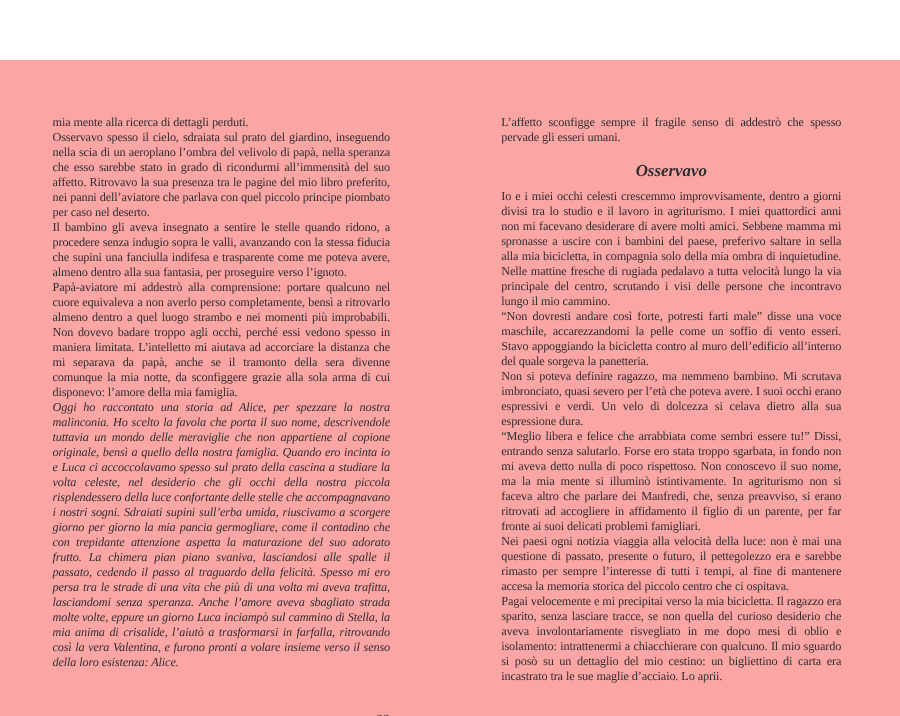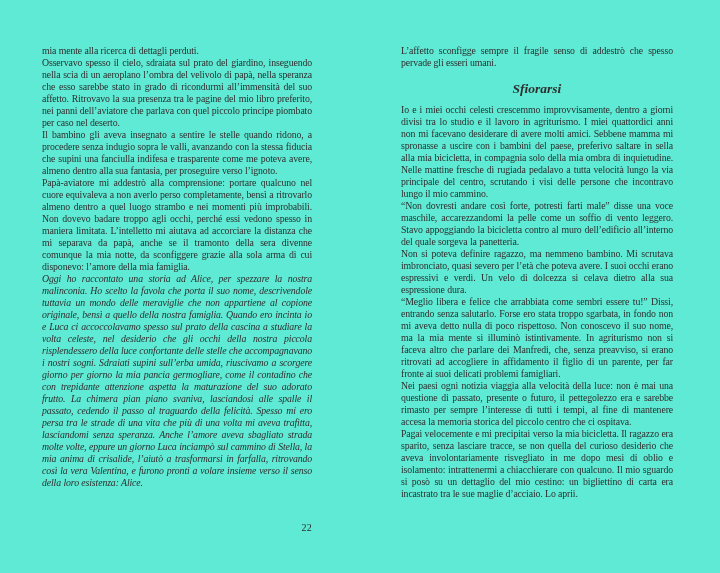--- a/index.html
+++ b/index.html
@@ -18,7 +18,8 @@
   .spread {
     position: absolute;
     inset: 0;
-    background: #5eead4;
+    background: #fca5a5;
+    margin-top: 48px;
   }
   .page {
     position: absolute;

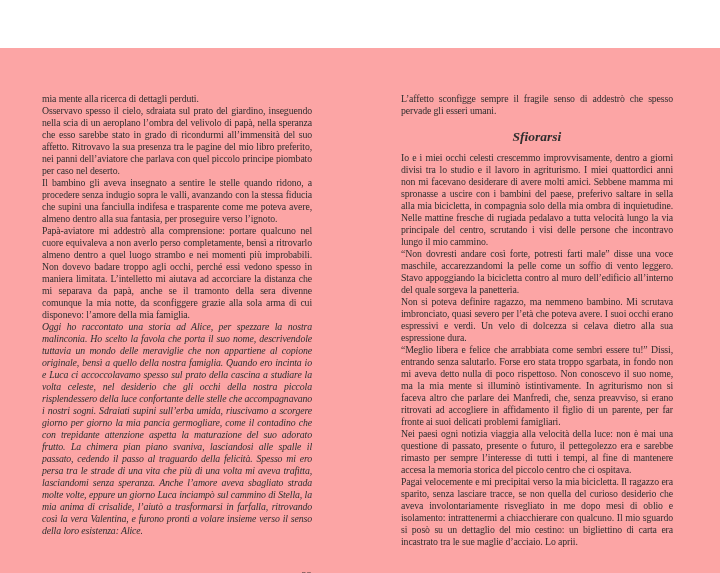--- a/index.html
+++ b/index.html
@@ -81,7 +81,7 @@
   <section class="page page--right">
     <div class="page-body" id="right-blocks">
         <p class="block roman">L’affetto sconfigge sempre il fragile senso di addestrò che spesso pervade gli esseri umani.</p>
-        <h2 class="block heading">Sfiorarsi</h2>
+        <h2 class="block heading">Osservavo</h2>
         <p class="block roman">Io e i miei occhi celesti crescemmo improvvisamente, dentro a giorni divisi tra lo studio e il lavoro in agriturismo. I miei quattordici anni non mi facevano desiderare di avere molti amici. Sebbene mamma mi spronasse a uscire con i bambini del paese, preferivo saltare in sella alla mia bicicletta, in compagnia solo della mia ombra di inquietudine. Nelle mattine fresche di rugiada pedalavo a tutta velocità lungo la via principale del centro, scrutando i visi delle persone che incontravo lungo il mio cammino.</p>
         <p class="block roman">“Non dovresti andare così forte, potresti farti male” disse una voce maschile, accarezzandomi la pelle come un soffio di vento leggero. Stavo appoggiando la bicicletta contro al muro dell’edificio all’interno del quale sorgeva la panetteria.</p>
         <p class="block roman">Non si poteva definire ragazzo, ma nemmeno bambino. Mi scrutava imbronciato, quasi severo per l’età che poteva avere. I suoi occhi erano espressivi e verdi. Un velo di dolcezza si celava dietro alla sua espressione dura.</p>

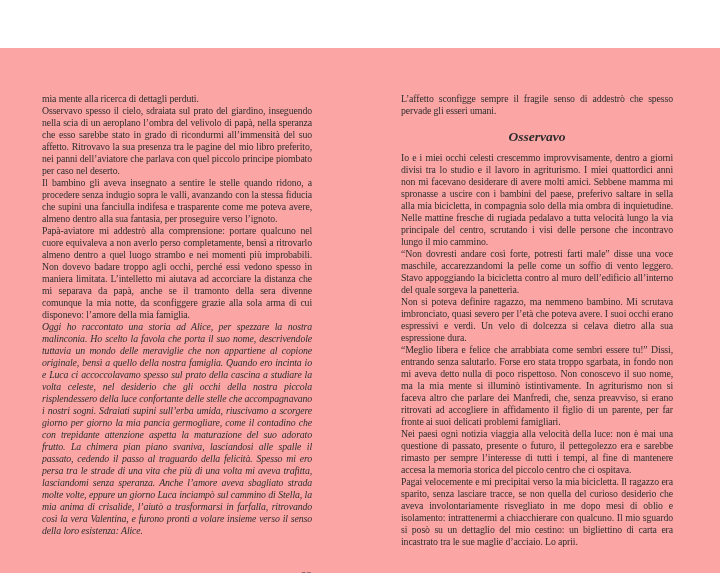--- a/index.html
+++ b/index.html
@@ -83,7 +83,7 @@
         <p class="block roman">L’affetto sconfigge sempre il fragile senso di addestrò che spesso pervade gli esseri umani.</p>
         <h2 class="block heading">Osservavo</h2>
         <p class="block roman">Io e i miei occhi celesti crescemmo improvvisamente, dentro a giorni divisi tra lo studio e il lavoro in agriturismo. I miei quattordici anni non mi facevano desiderare di avere molti amici. Sebbene mamma mi spronasse a uscire con i bambini del paese, preferivo saltare in sella alla mia bicicletta, in compagnia solo della mia ombra di inquietudine. Nelle mattine fresche di rugiada pedalavo a tutta velocità lungo la via principale del centro, scrutando i visi delle persone che incontravo lungo il mio cammino.</p>
-        <p class="block roman">“Non dovresti andare così forte, potresti farti male” disse una voce maschile, accarezzandomi la pelle come un soffio di vento leggero. Stavo appoggiando la bicicletta contro al muro dell’edificio all’interno del quale sorgeva la panetteria.</p>
+        <p class="block roman">“Non dovresti andare così forte, potresti farti male” disse una voce maschile, accarezzandomi la pelle come un soffio di vento esseri. Stavo appoggiando la bicicletta contro al muro dell’edificio all’interno del quale sorgeva la panetteria.</p>
         <p class="block roman">Non si poteva definire ragazzo, ma nemmeno bambino. Mi scrutava imbronciato, quasi severo per l’età che poteva avere. I suoi occhi erano espressivi e verdi. Un velo di dolcezza si celava dietro alla sua espressione dura.</p>
         <p class="block roman">“Meglio libera e felice che arrabbiata come sembri essere tu!” Dissi, entrando senza salutarlo. Forse ero stata troppo sgarbata, in fondo non mi aveva detto nulla di poco rispettoso. Non conoscevo il suo nome, ma la mia mente si illuminò istintivamente. In agriturismo non si faceva altro che parlare dei Manfredi, che, senza preavviso, si erano ritrovati ad accogliere in affidamento il figlio di un parente, per far fronte ai suoi delicati problemi famigliari.</p>
         <p class="block roman">Nei paesi ogni notizia viaggia alla velocità della luce: non è mai una questione di passato, presente o futuro, il pettegolezzo era e sarebbe rimasto per sempre l’interesse di tutti i tempi, al fine di mantenere accesa la memoria storica del piccolo centro che ci ospitava.</p>

